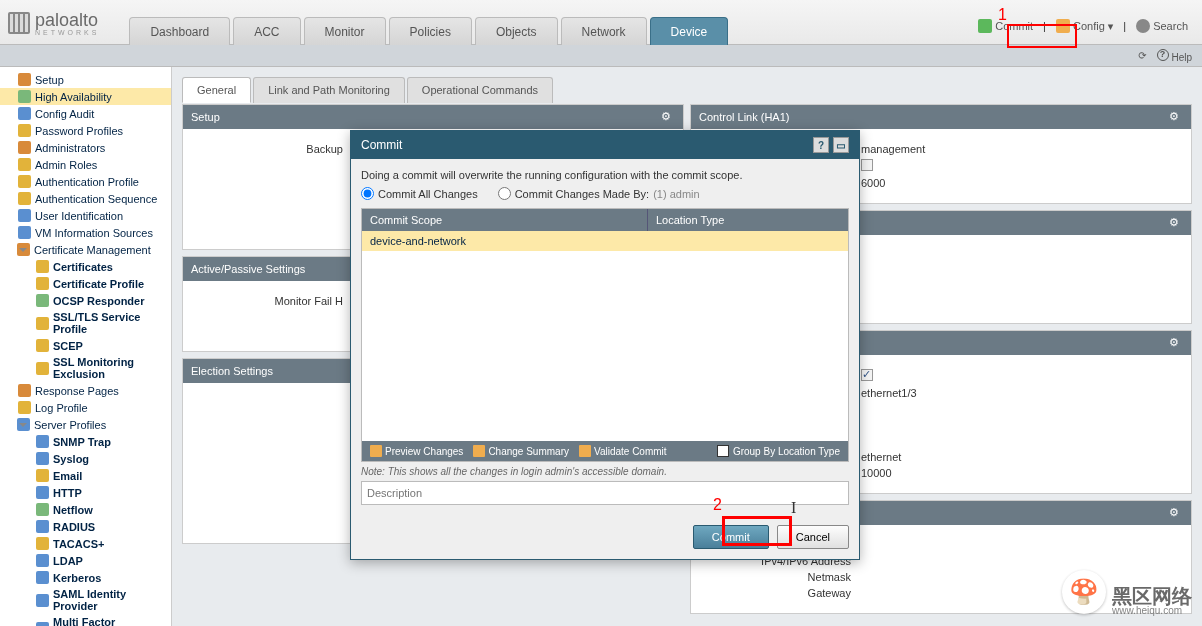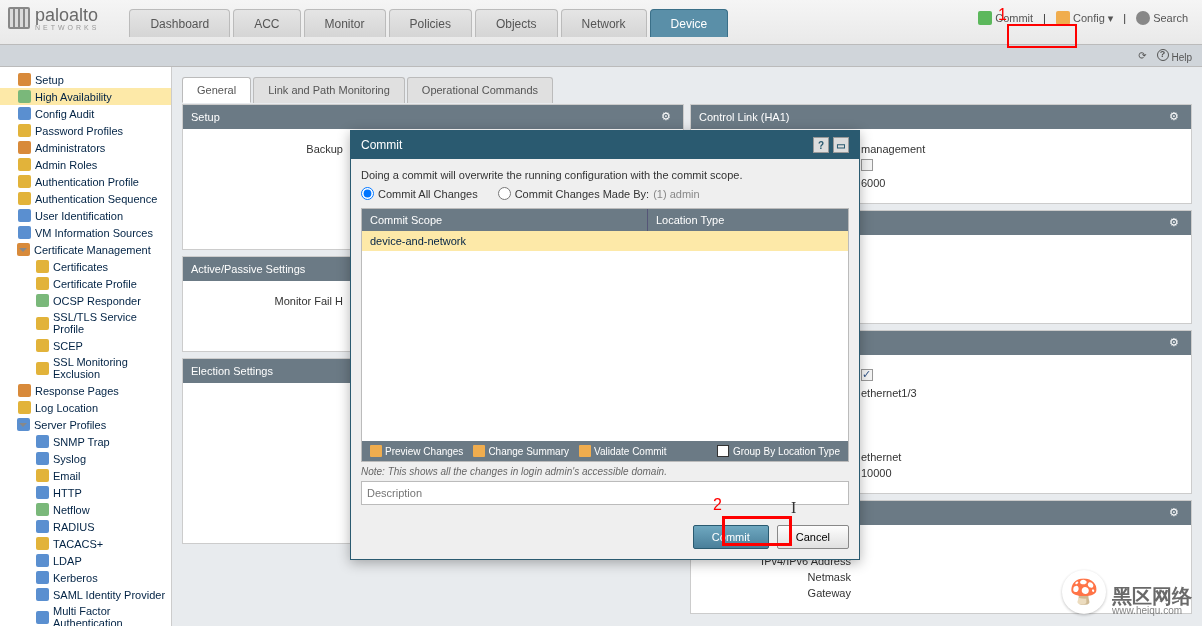--- a/index.html
+++ b/index.html
@@ -6,7 +6,7 @@
 body { width: 1202px; height: 626px; background: #e8ebee; font-size: 11px; color: #333; overflow: hidden; position: relative; }
 
 
-.topbar { height: 45px; background: linear-gradient(#f5f5f5,#e9e9e9); display: flex; align-items: center; padding: 0 8px; border-bottom: 1px solid #bbb; }
+.topbar { height: 45px; background: linear-gradient(#f5f5f5,#e9e9e9); display: flex; align-items: flex-end; padding: 0 8px; border-bottom: 1px solid #bbb; }
 .logo { display: flex; align-items: center; gap: 5px; margin-right: 30px; margin-bottom: 8px; }
 .logo-mark { width: 22px; height: 22px; background: #888; border-radius: 2px; position:relative; }
 .logo-mark::before { content:""; position:absolute; left:2px; top:2px; width:3px; height:18px; background:#fff; box-shadow:5px 0 #fff,10px 0 #fff,15px 0 #fff; opacity:.7;}

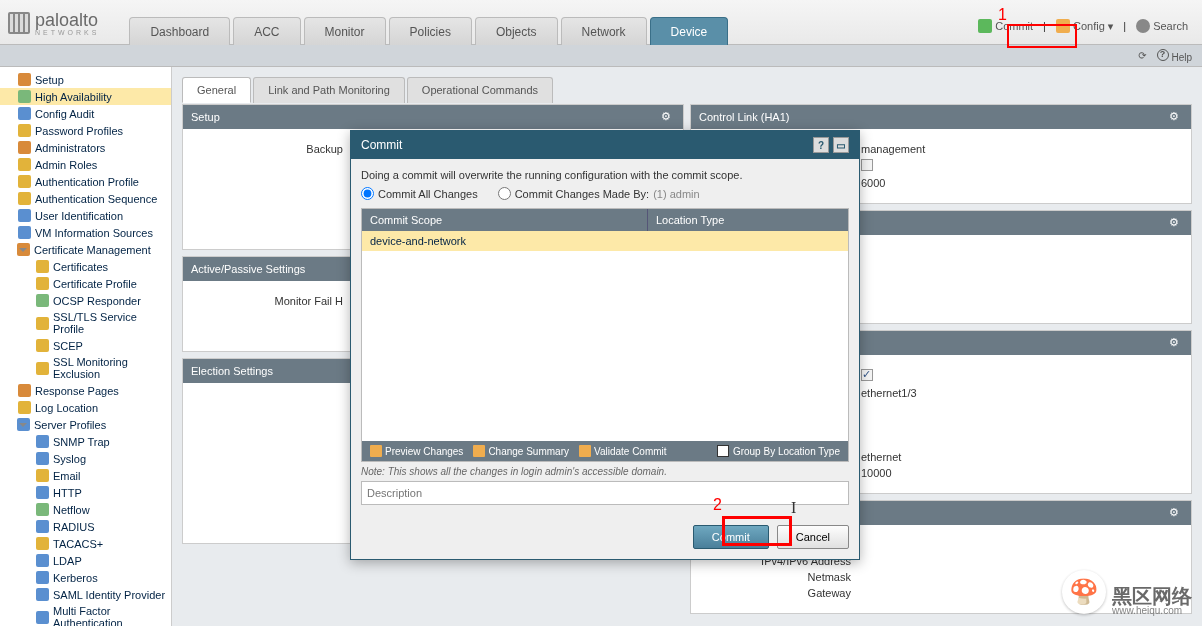--- a/index.html
+++ b/index.html
@@ -33,7 +33,7 @@
 .sidebar { width:172px; background:#fff; border-right:1px solid #ccc; overflow-y:auto; padding:4px 0;}
 .sb-item { padding:2px 4px 2px 18px; display:flex; align-items:center; gap:4px; cursor:pointer; color:#024; font-size:11px;}
 .sb-item.sel { background:#fde9a8;}
-.sb-item.sub { padding-left:36px;}
+.sb-item.sub { padding-left:36px;font-weight:bold;}
 .sb-ico{width:13px;height:13px;background:#6a9; border-radius:2px; flex-shrink:0;}
 .sb-ico.y{background:#e2b33a;} .sb-ico.g{background:#7ab87a;} .sb-ico.b{background:#5a8fd0;} .sb-ico.o{background:#d88a3a;}
 .tri{width:0;height:0;border-left:4px solid #888;border-top:4px solid transparent;border-bottom:4px solid transparent;margin-right:-12px;margin-left:3px;}

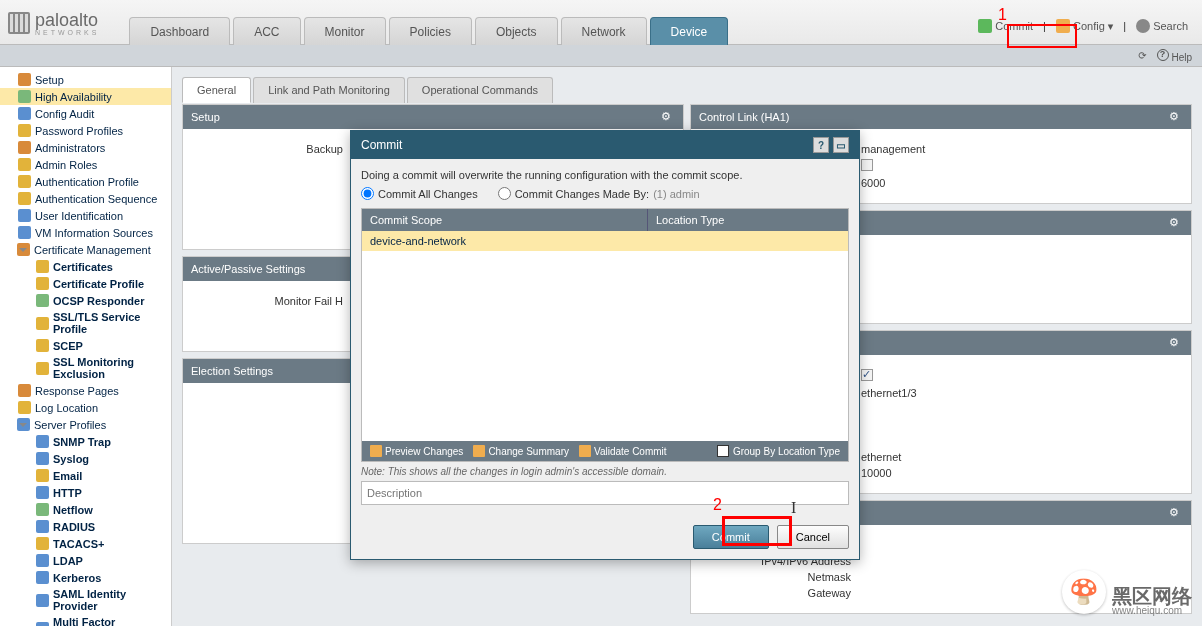--- a/index.html
+++ b/index.html
@@ -210,7 +210,7 @@
       </div>
       <div class="sb-item">
         <span class="sb-ico y"></span>
-        <span>Log Location</span>
+        <span>Log Profile</span>
       </div>
       <div class="sb-item">
         <span class="tri open"></span>

